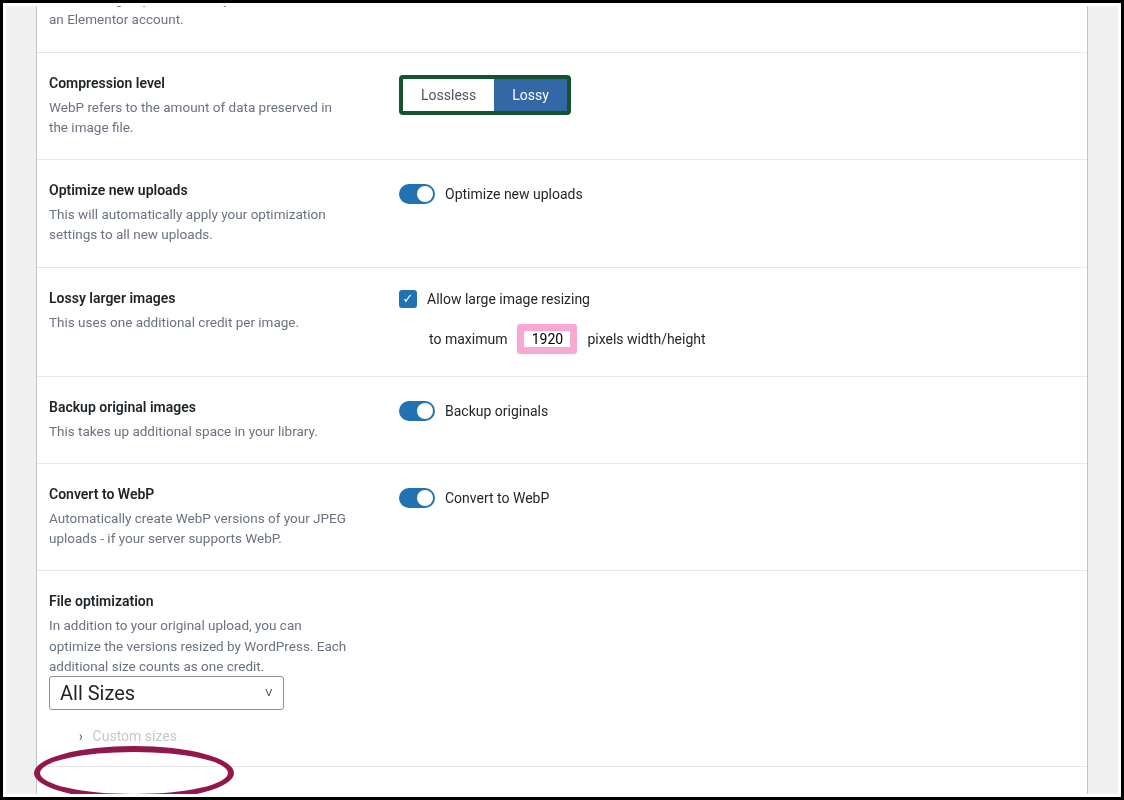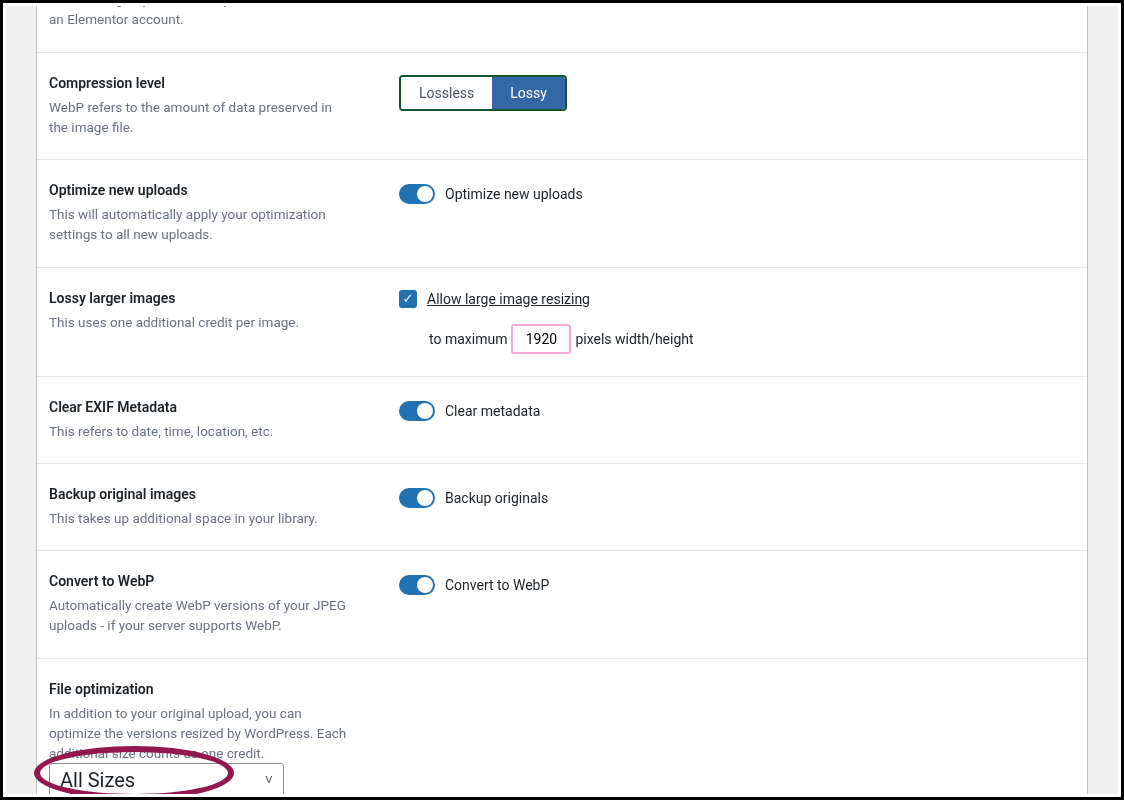--- a/index.html
+++ b/index.html
@@ -66,7 +66,7 @@
   }
   .seg {
     display: inline-flex;
-    border: 2px solid #14532d;
+    border: 4px solid #14532d;
     border-radius: 4px;
     overflow: hidden;
   }

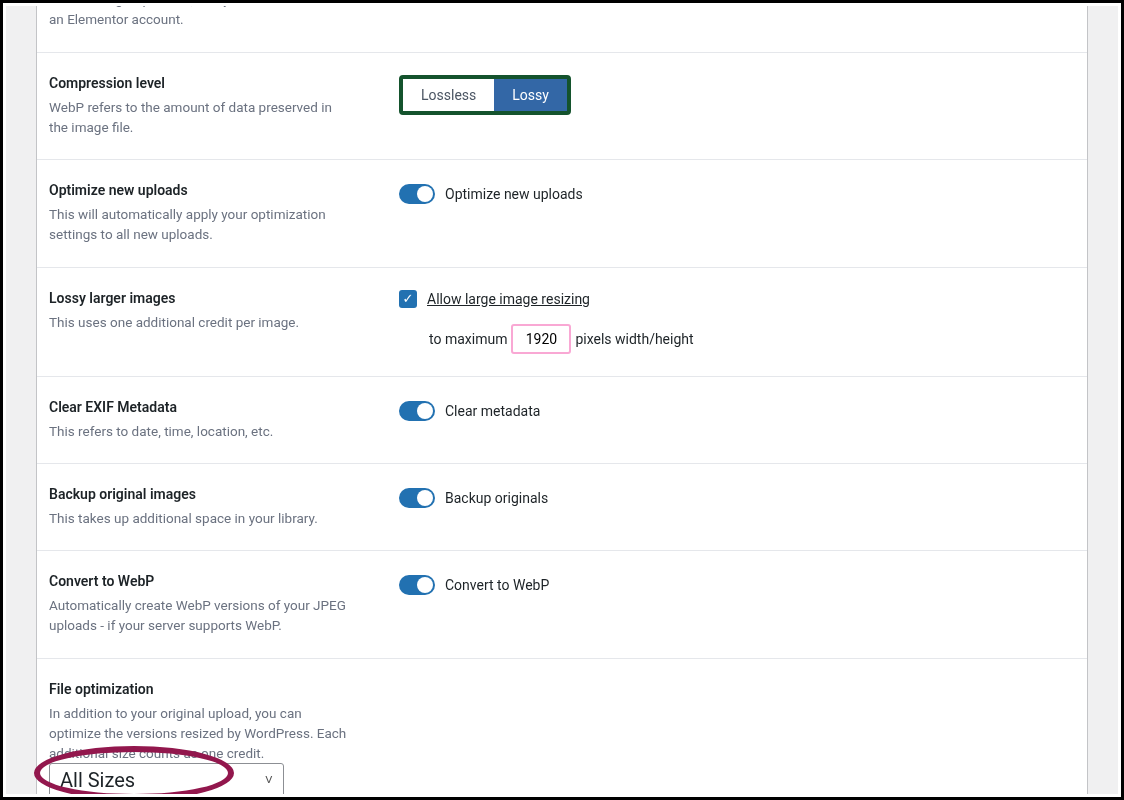--- a/index.html
+++ b/index.html
@@ -111,7 +111,7 @@
     color: #fff;
     font-size: 13px;
   }
-  .check-label { font-size: 14px; color: #1d2327; text-decoration: underline; }
+  .check-label { font-size: 14px; color: #1d2327; }
   .max-row {
     display: flex;
     align-items: center;

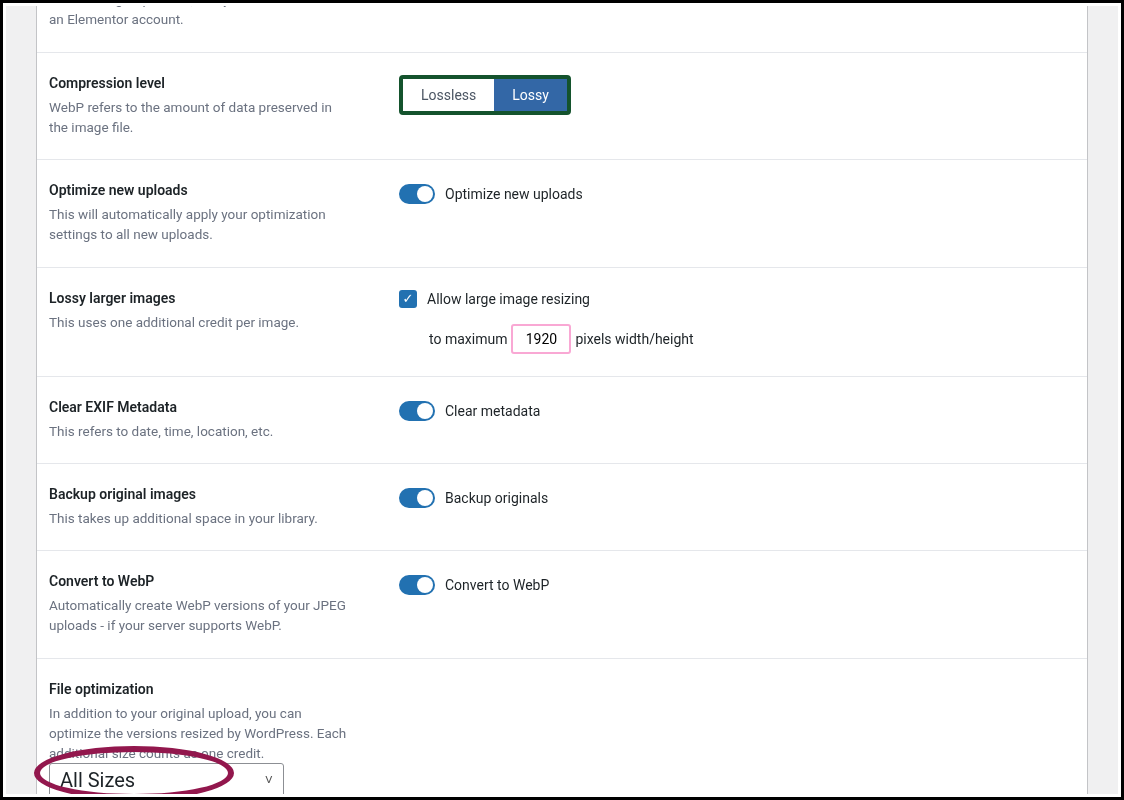--- a/index.html
+++ b/index.html
@@ -115,7 +115,7 @@
   .max-row {
     display: flex;
     align-items: center;
-    gap: 4px;
+    gap: 10px;
     margin-top: 16px;
     margin-left: 30px;
     font-size: 14px;

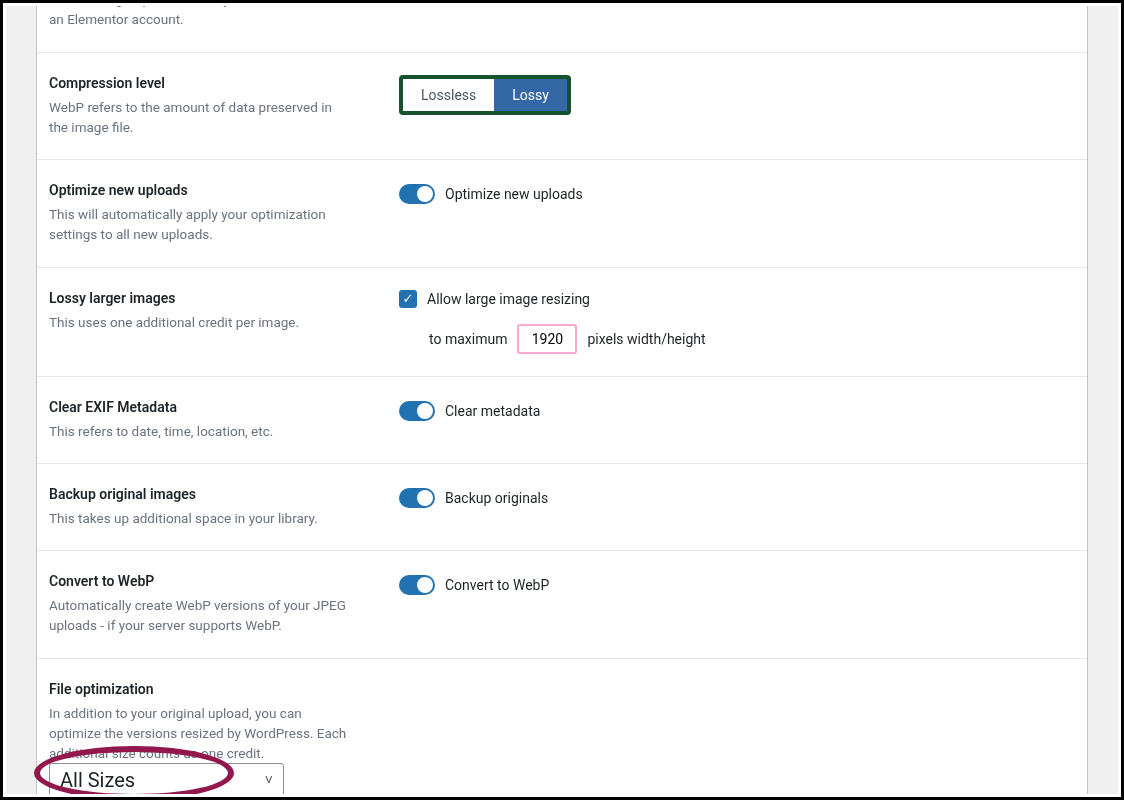--- a/index.html
+++ b/index.html
@@ -124,7 +124,7 @@
   .num-input {
     width: 60px;
     height: 30px;
-    border: 2px solid #f9a8d4;
+    border: 7px solid #f9a8d4;
     border-radius: 3px;
     font-size: 14px;
     text-align: center;

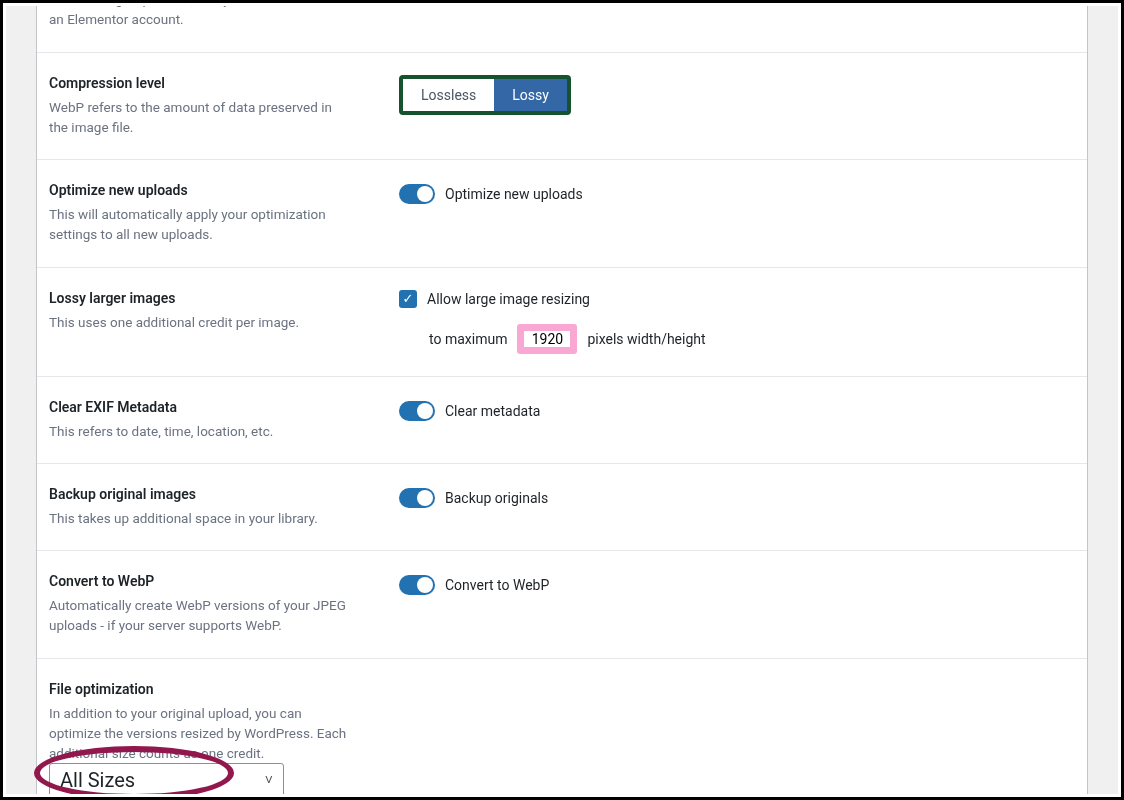--- a/index.html
+++ b/index.html
@@ -236,18 +236,6 @@
     </div>
   </div>
 
-  <div class="row">
-    <div class="left">
-      <div class="title">Clear EXIF Metadata</div>
-      <div class="desc">This refers to date, time, location, etc.</div>
-    </div>
-    <div class="right">
-      <div class="toggle-row">
-        <div class="toggle"></div>
-        <span class="toggle-label">Clear metadata</span>
-      </div>
-    </div>
-  </div>
 
   <div class="row">
     <div class="left">

